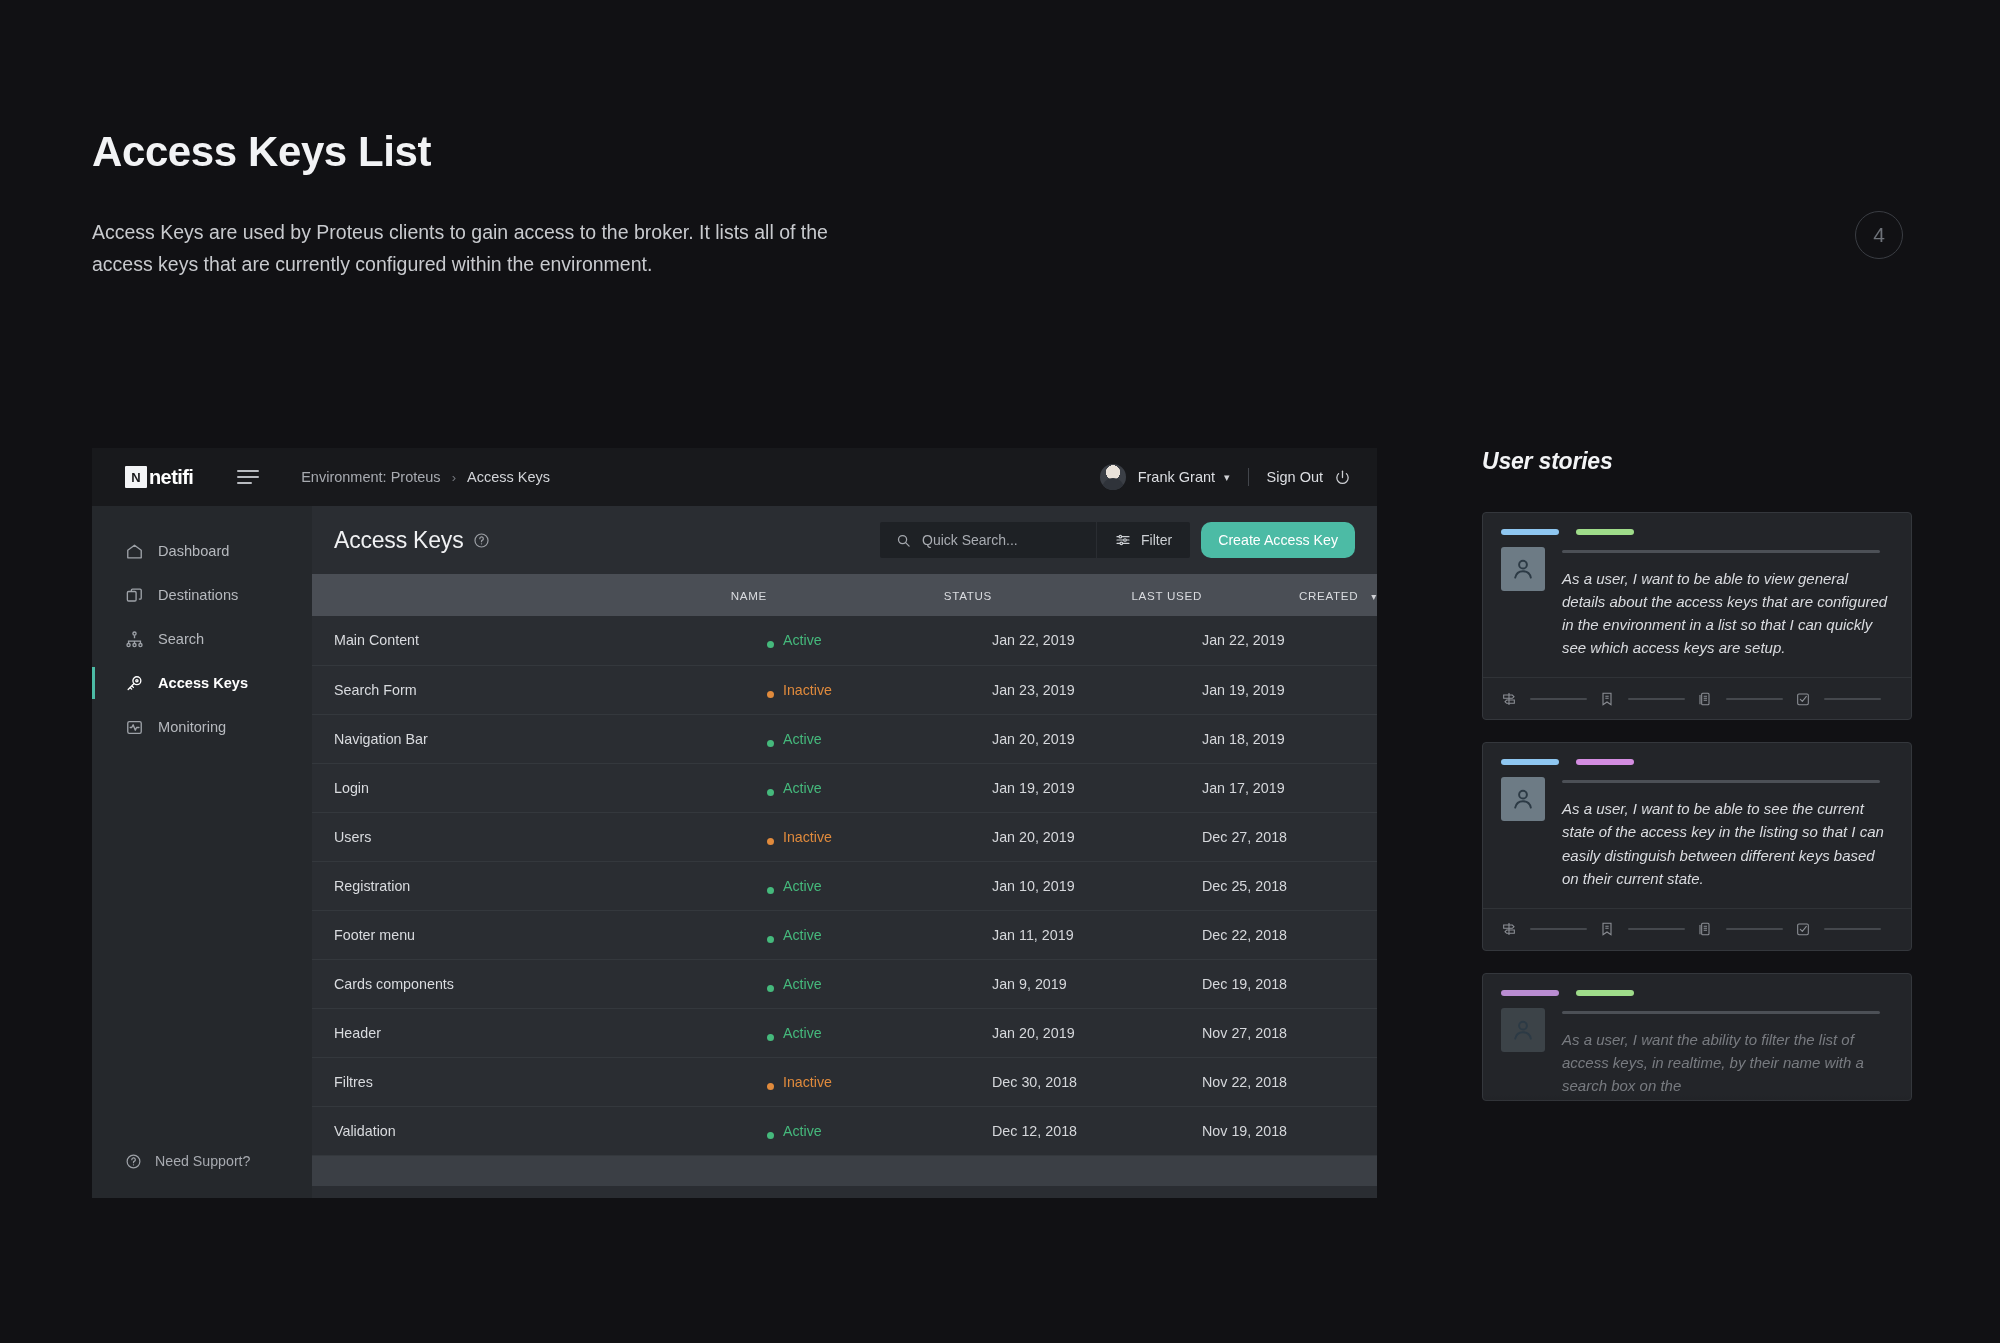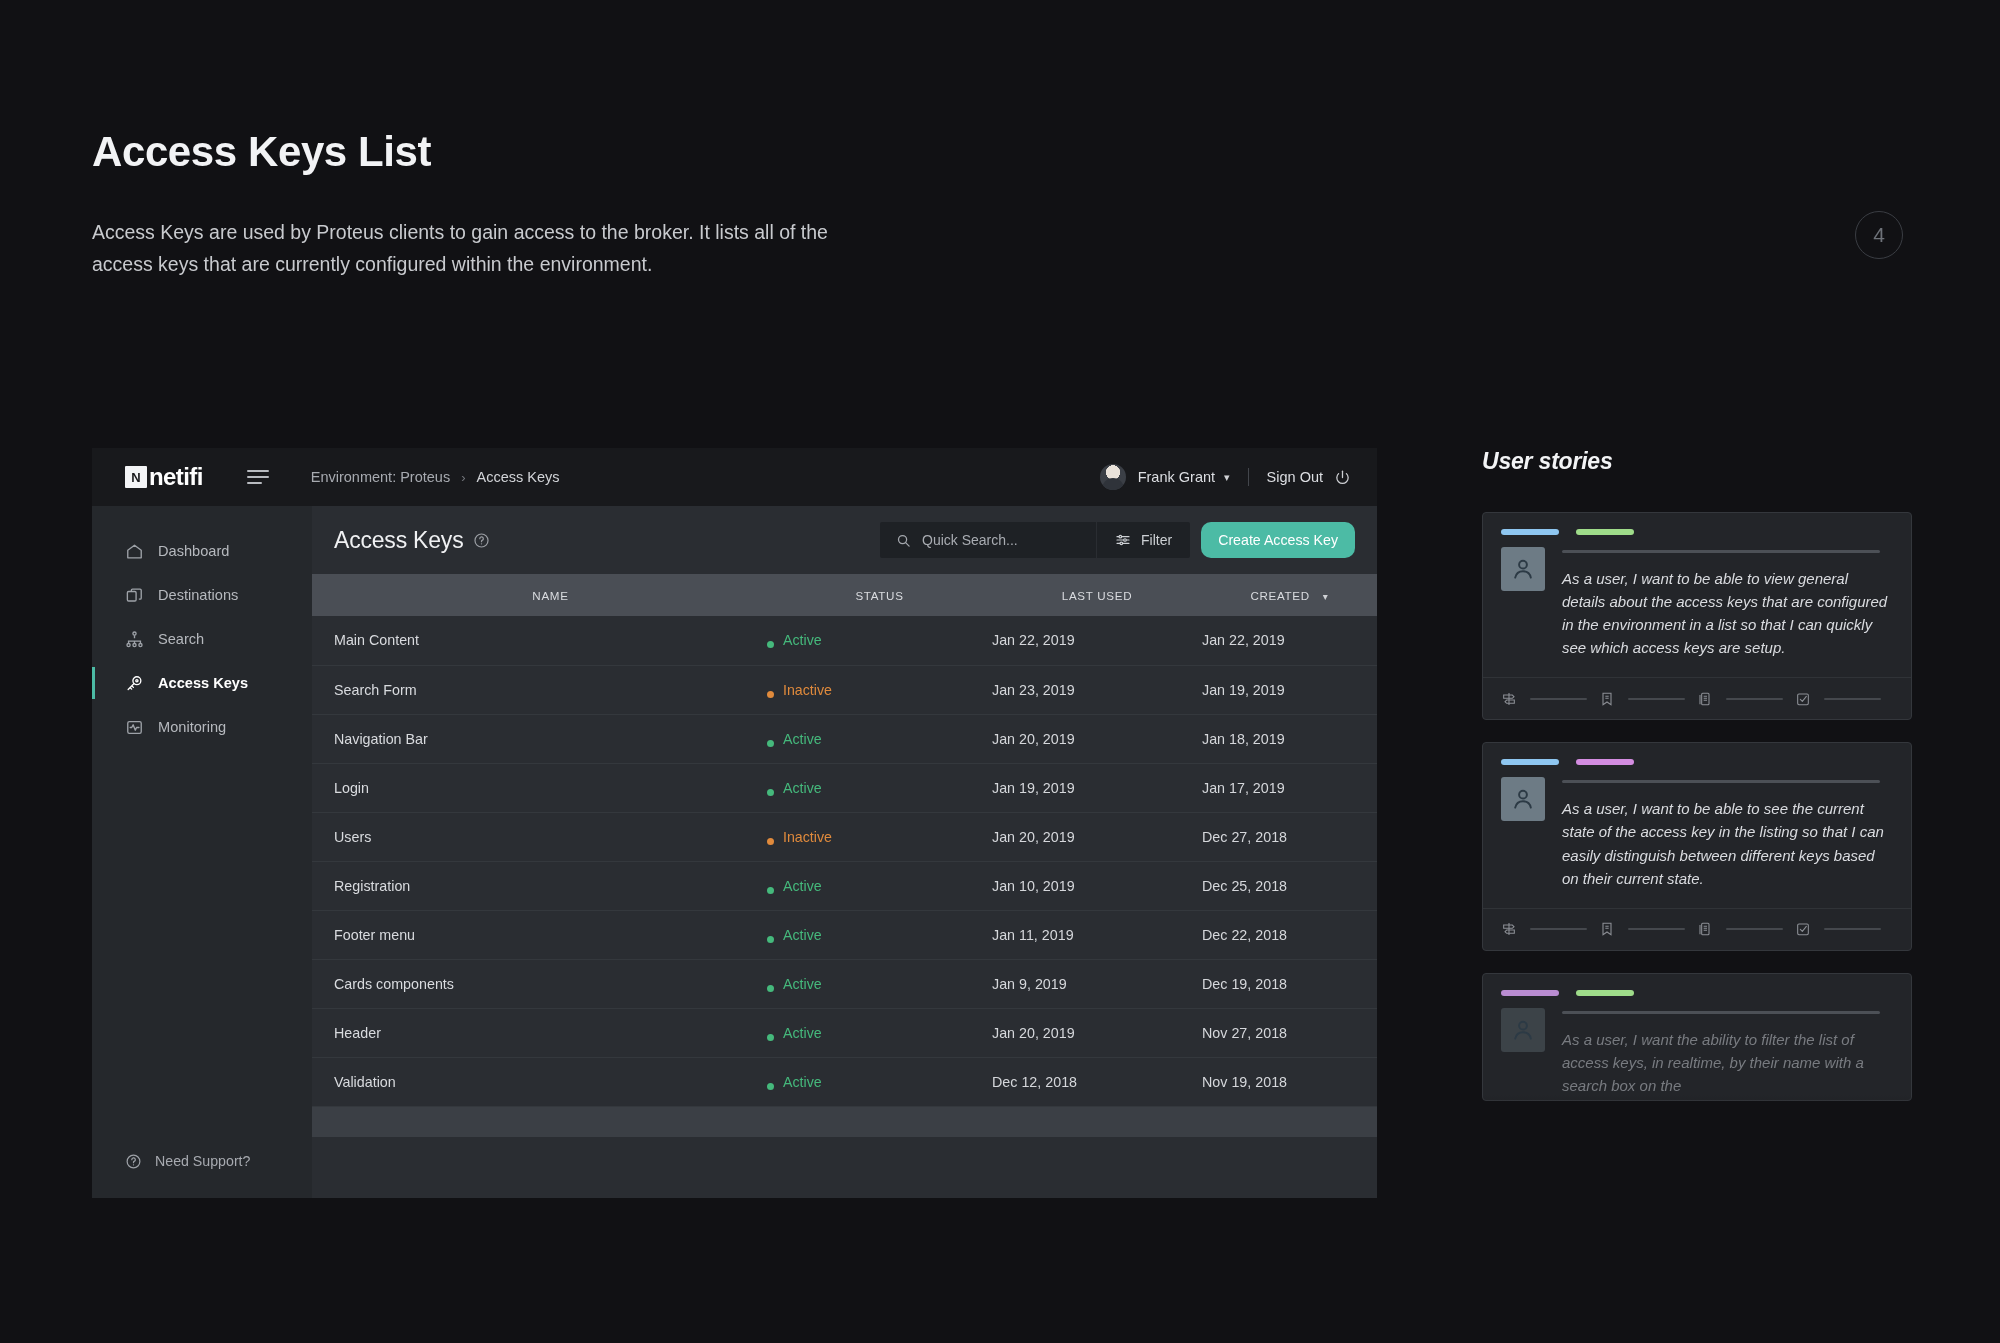--- a/index.html
+++ b/index.html
@@ -45,7 +45,7 @@
     display: flex; align-items: center; justify-content: center;
     font-size: 13px; font-weight: bold; border-radius: 1px;
   }
-  .logo-text { color: #fff; font-size: 24px; font-weight: bold; letter-spacing: -0.6px; margin-left: 2px; }
+  .logo-text { color: #fff; font-size: 20px; font-weight: bold; letter-spacing: -0.6px; margin-left: 2px; }
   .hamburger { margin-left: 44px; display: flex; flex-direction: column; gap: 4px; cursor: pointer; }
   .hamburger span { display:block; height: 2px; background: #b8bbc0; border-radius: 1px; }
   .hamburger span:nth-child(1){ width: 22px; }

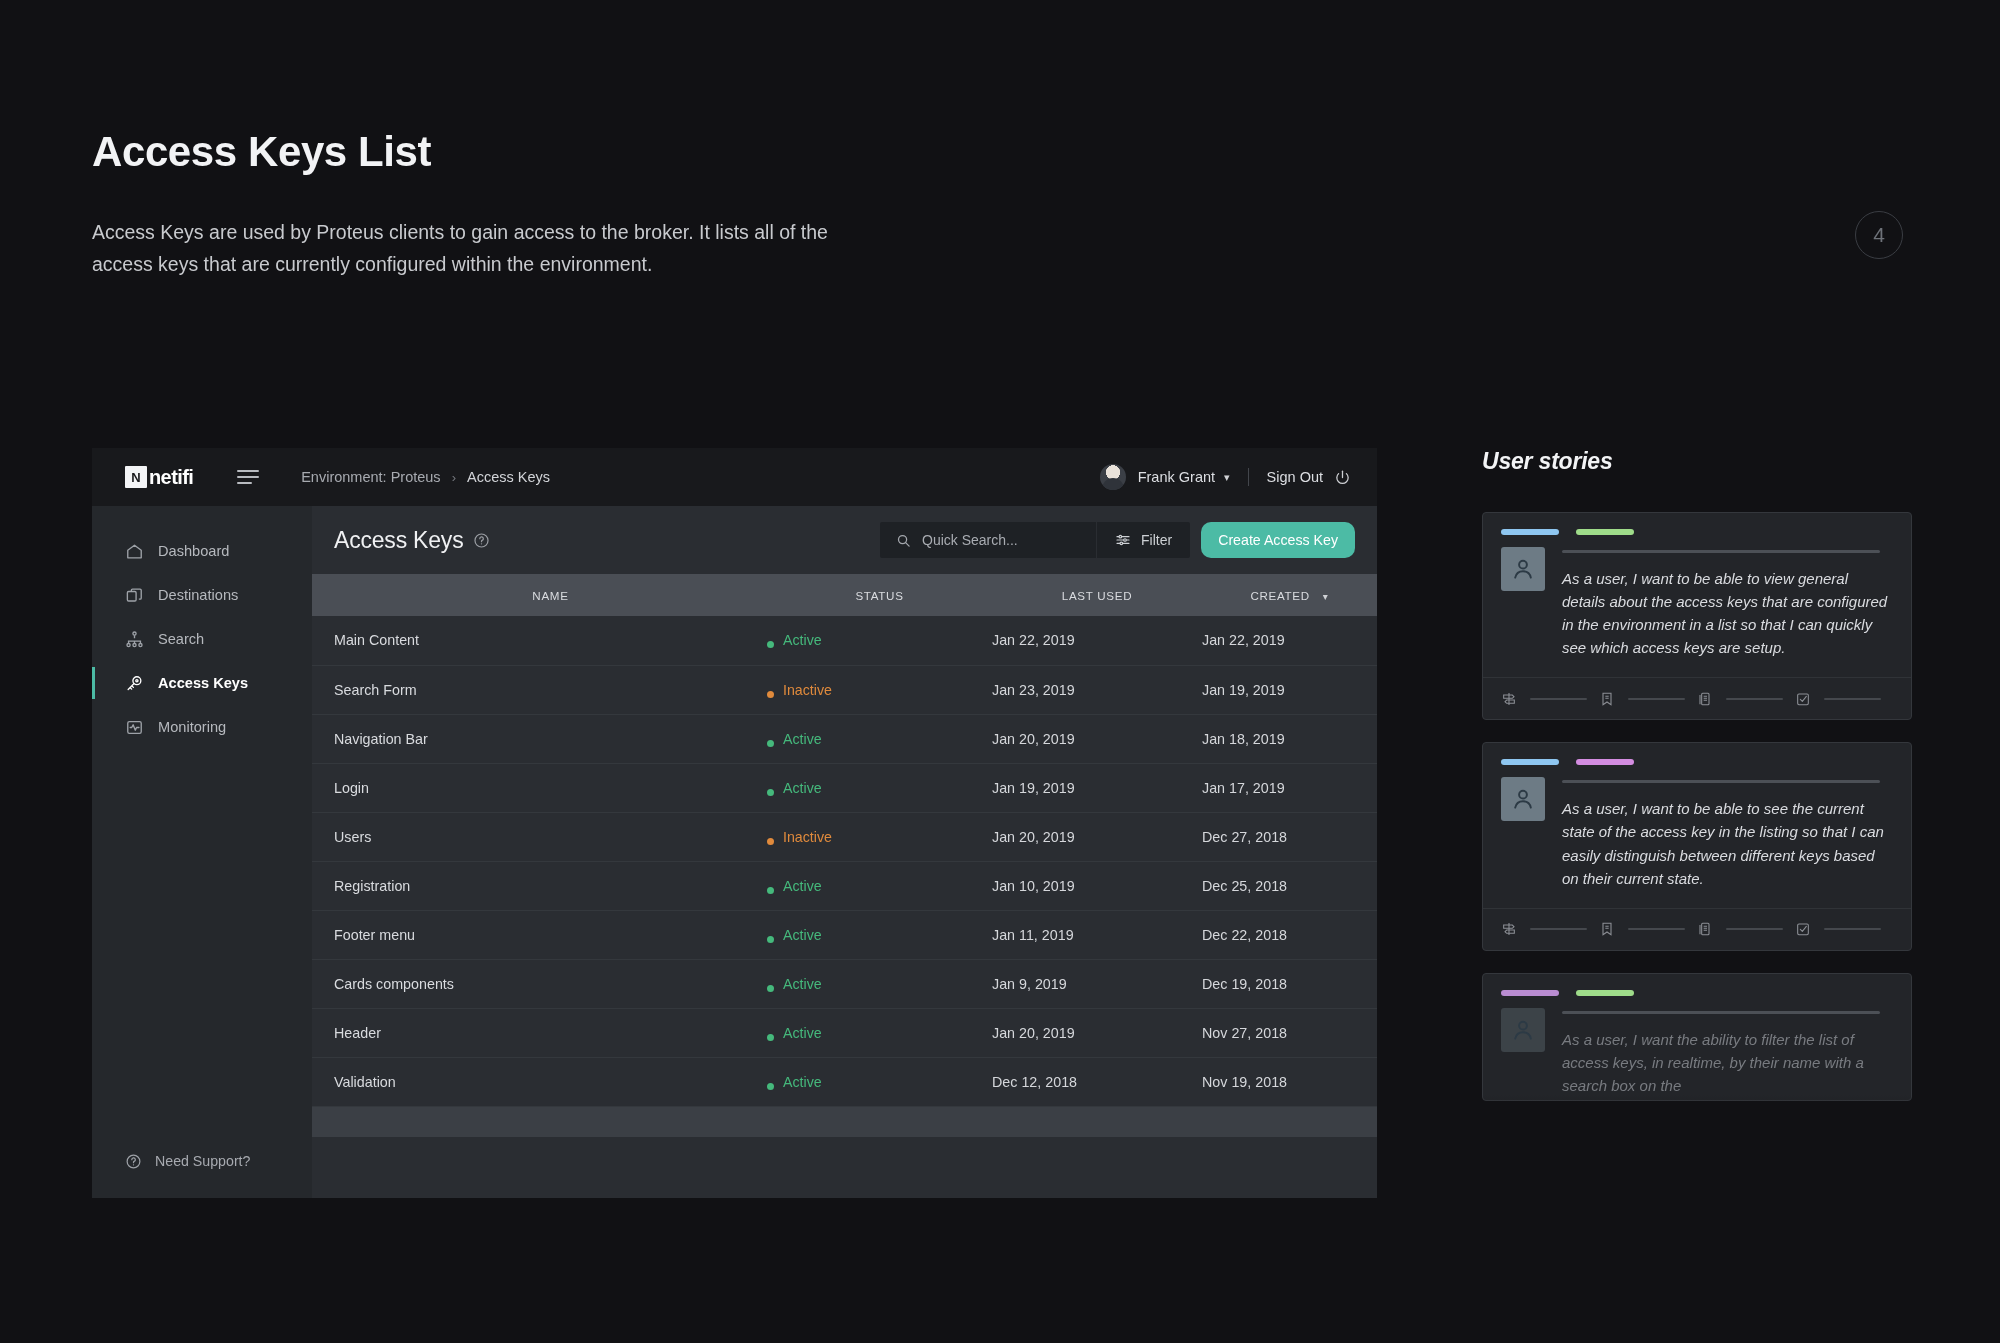--- a/index.html
+++ b/index.html
@@ -130,7 +130,7 @@
   table { width: 100%; border-collapse: collapse; table-layout: fixed; }
   thead th {
     background: #4a4e55; color: #dadce0; font-size: 11.6px; letter-spacing: 0.7px;
-    font-weight: 400; text-align: center; height: 42px; padding: 0;
+    font-weight: 400; text-align: right; height: 42px; padding: 0;
   }
   th.c-name { padding-left: 22px; width: 455px; }
   th.c-status { width: 225px; }

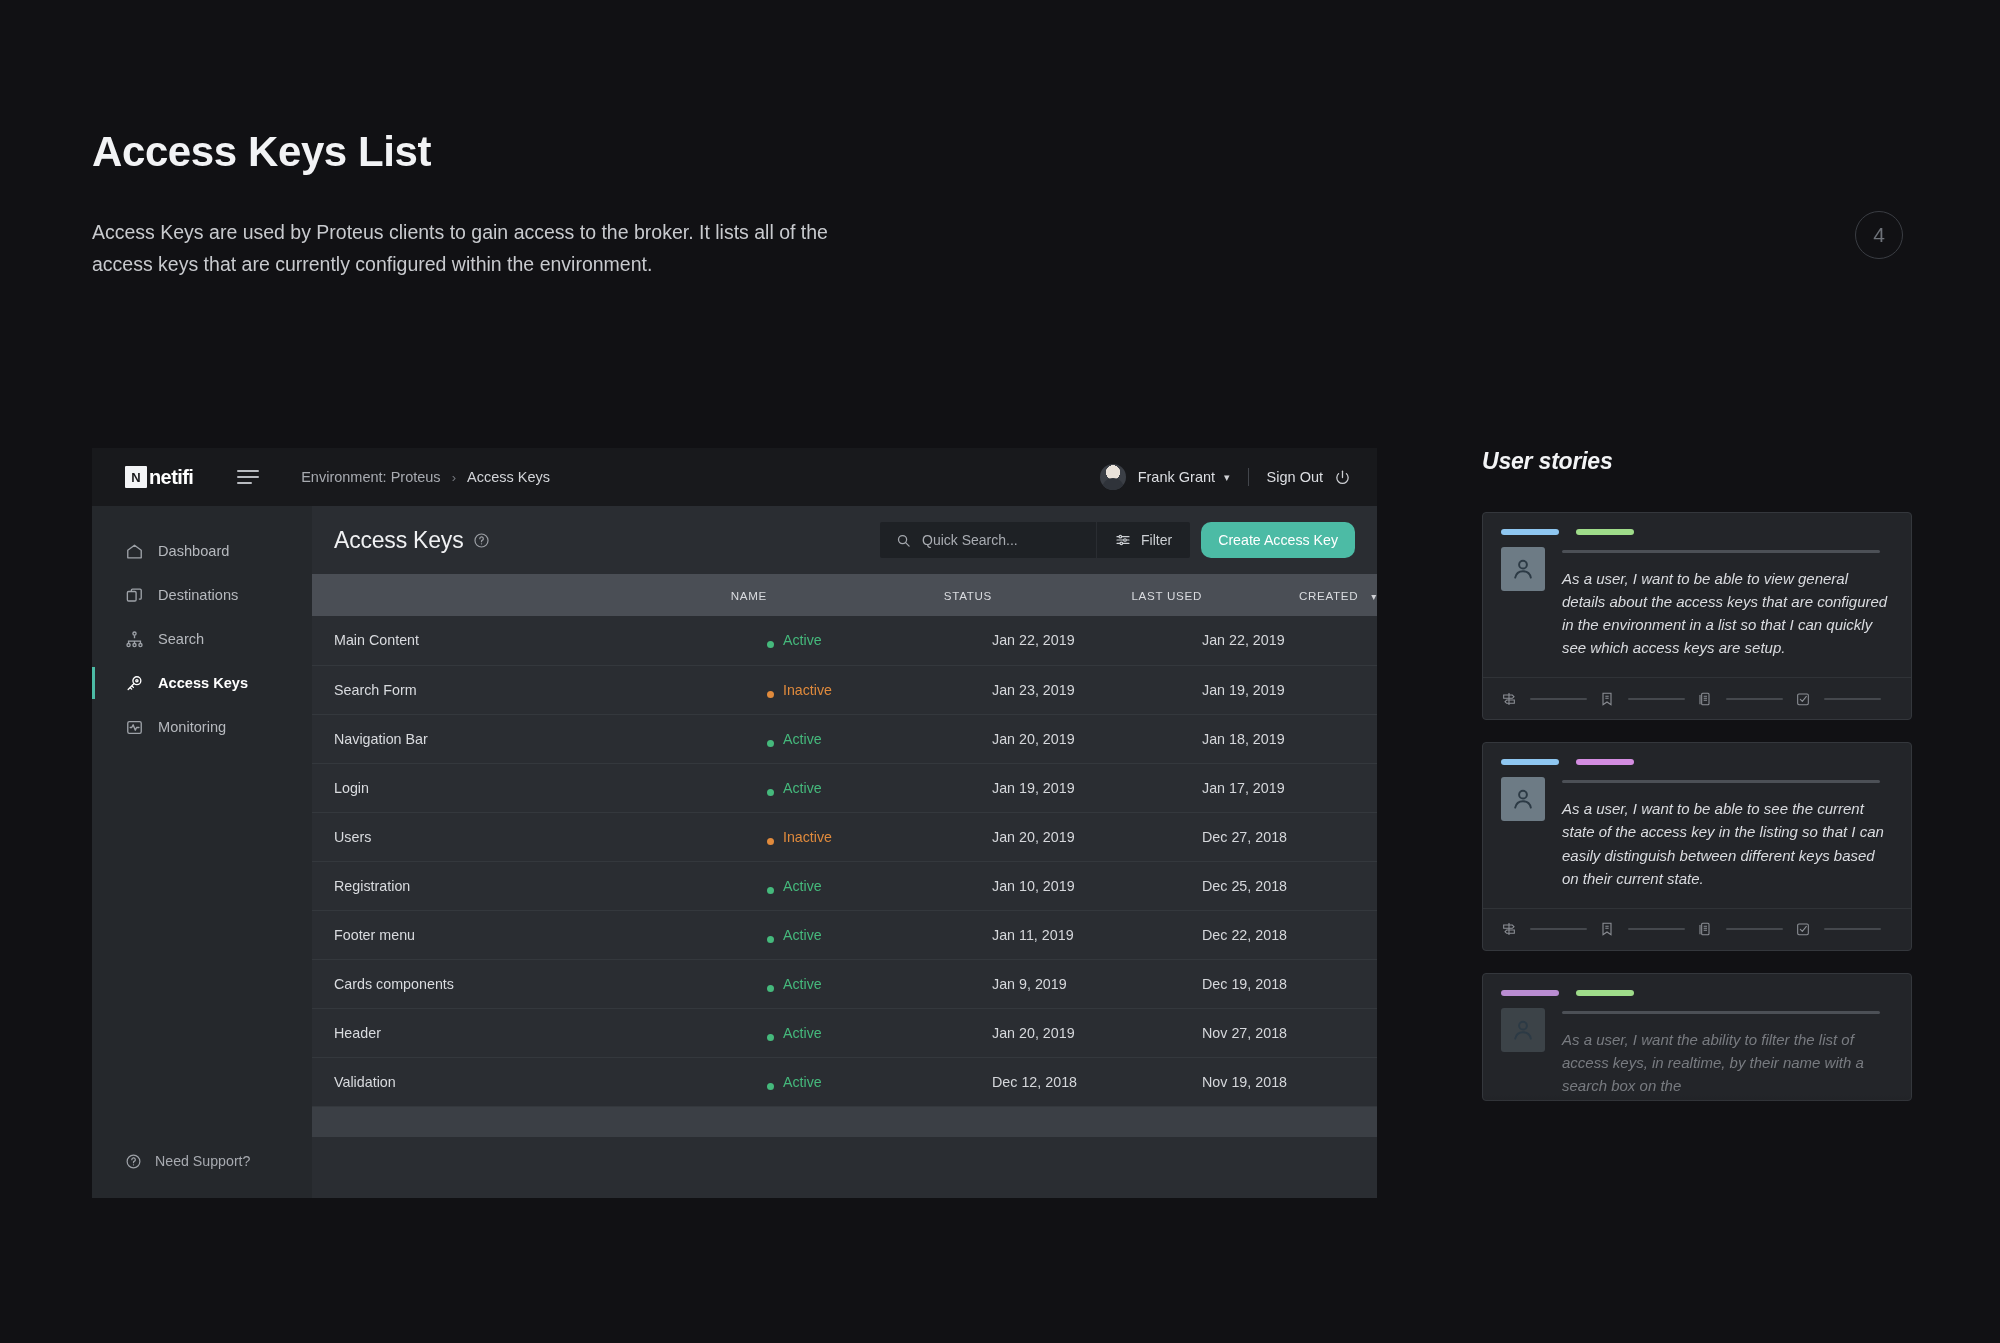--- a/index.html
+++ b/index.html
@@ -455,6 +455,17 @@
                 <td>Nov 27, 2018</td>
               </tr>
               <tr>
+                <td class="c-name">Filtres</td>
+                <td>
+                  <span class="status st-inactive">
+                    <span class="dot"></span>
+                    <span>Inactive</span>
+                  </span>
+                </td>
+                <td>Dec 30, 2018</td>
+                <td>Nov 22, 2018</td>
+              </tr>
+              <tr>
                 <td class="c-name">Validation</td>
                 <td>
                   <span class="status st-active">

